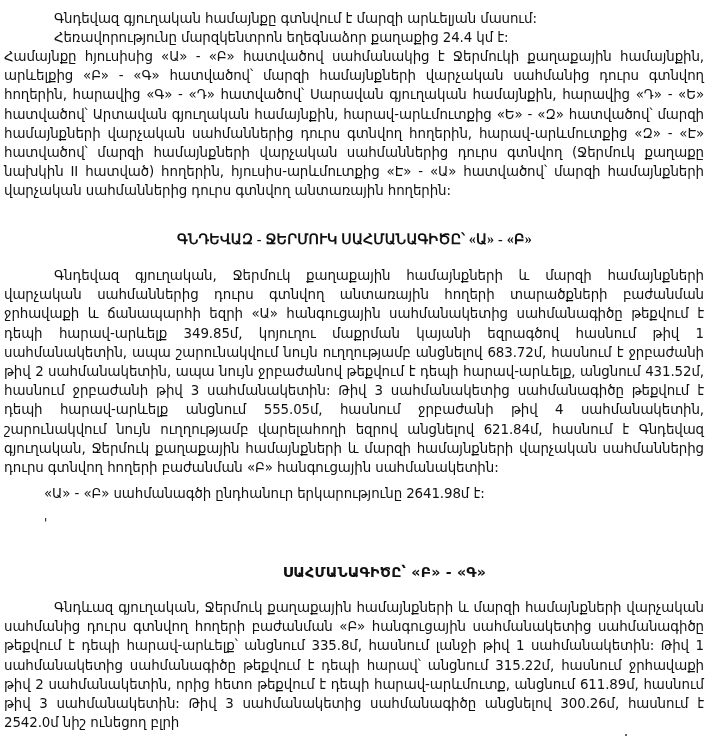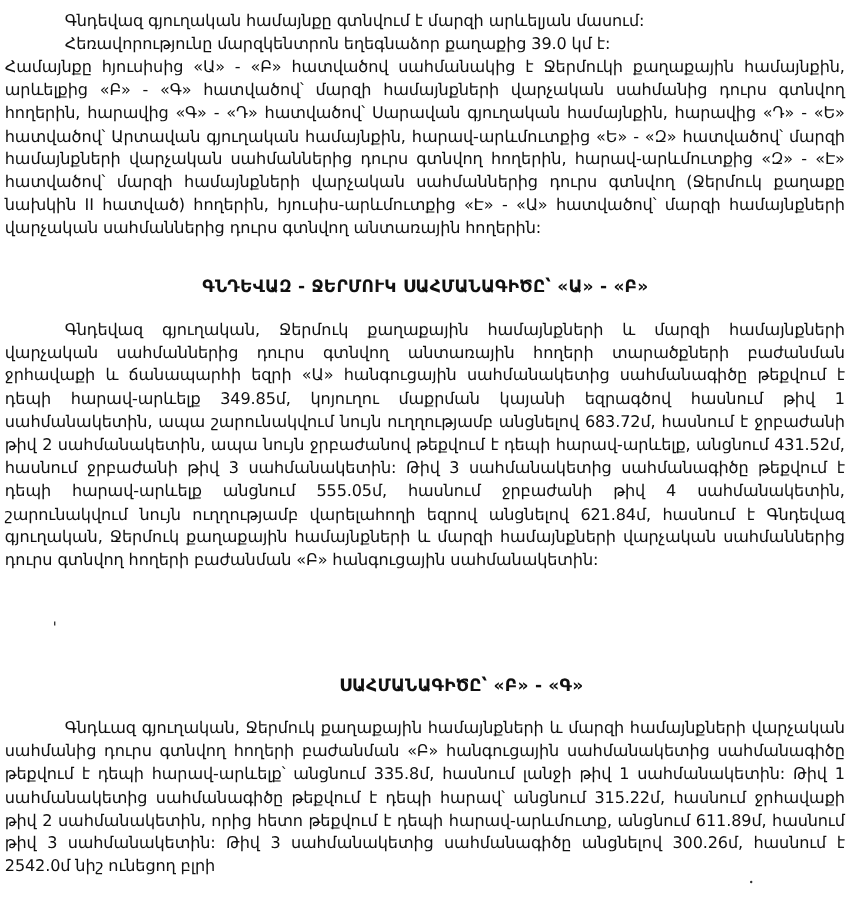--- a/index.html
+++ b/index.html
@@ -28,7 +28,7 @@
 <div class="page">
 
   <p class="p ind" style="top:9px;">Գնդեվազ գյուղական համայնքը գտնվում է մարզի արևելյան մասում:</p>
-  <p class="p ind" style="top:28px;">Հեռավորությունը մարզկենտրոն եղեգնաձոր քաղաքից 39.0 կմ է:</p>
+  <p class="p ind" style="top:28px;">Հեռավորությունը մարզկենտրոն եղեգնաձոր քաղաքից 24.4 կմ է:</p>
   <p class="p" style="top:47px;">Համայնքը հյուսիսից «Ա» - «Բ» հատվածով սահմանակից է Ջերմուկի քաղաքային համայնքին, արևելքից «Բ» - «Գ» հատվածով՝ մարզի համայնքների վարչական սահմանից դուրս գտնվող հողերին, հարավից «Գ» - «Դ» հատվածով՝ Սարավան գյուղական համայնքին, հարավից «Դ» - «Ե» հատվածով՝ Արտավան գյուղական համայնքին, հարավ-արևմուտքից «Ե» - «Զ» հատվածով՝ մարզի համայնքների վարչական սահմաններից դուրս գտնվող հողերին, հարավ-արևմուտքից «Զ» - «Է» հատվածով՝ մարզի համայնքների վարչական սահմաններից դուրս գտնվող (Ջերմուկ քաղաքը նախկին II հատված) հողերին, հյուսիս-արևմուտքից «Է» - «Ա» հատվածով՝ մարզի համայնքների վարչական սահմաններից դուրս գտնվող անտառային հողերին:</p>
 
   <h2 class="h" style="top:229px;">ԳՆԴԵՎԱԶ - ՋԵՐՄՈՒԿ ՍԱՀՄԱՆԱԳԻԾԸ՝ «Ա» - «Բ»</h2>

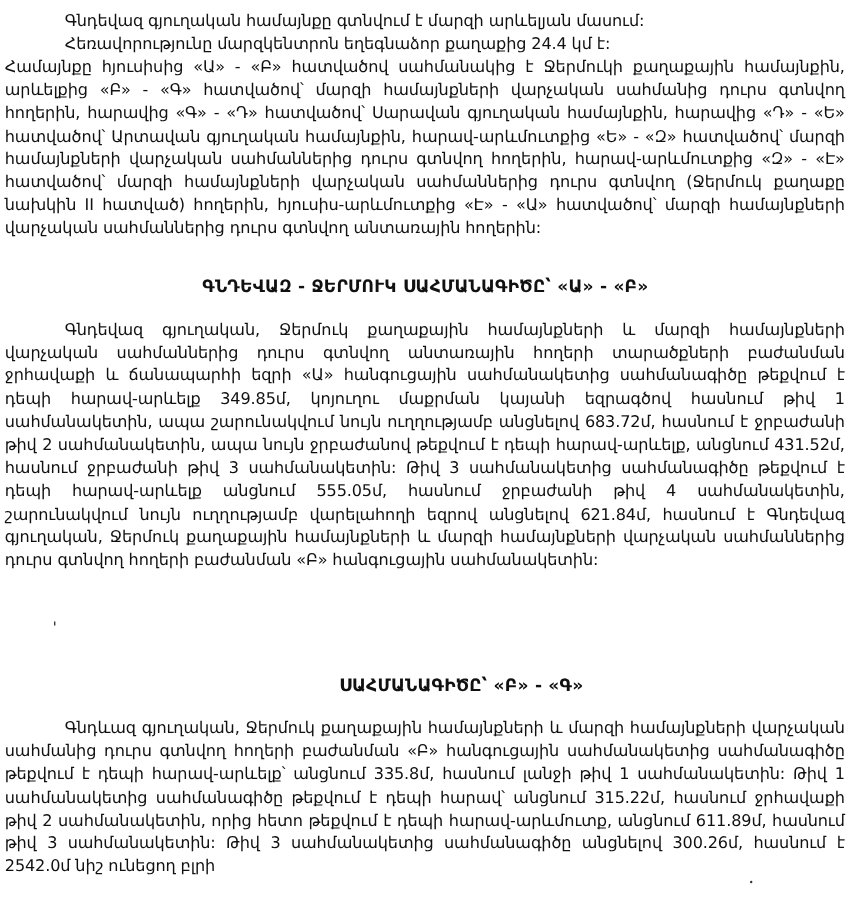--- a/index.html
+++ b/index.html
@@ -31,7 +31,7 @@
   <p class="p ind" style="top:28px;">Հեռավորությունը մարզկենտրոն եղեգնաձոր քաղաքից 24.4 կմ է:</p>
   <p class="p" style="top:47px;">Համայնքը հյուսիսից «Ա» - «Բ» հատվածով սահմանակից է Ջերմուկի քաղաքային համայնքին, արևելքից «Բ» - «Գ» հատվածով՝ մարզի համայնքների վարչական սահմանից դուրս գտնվող հողերին, հարավից «Գ» - «Դ» հատվածով՝ Սարավան գյուղական համայնքին, հարավից «Դ» - «Ե» հատվածով՝ Արտավան գյուղական համայնքին, հարավ-արևմուտքից «Ե» - «Զ» հատվածով՝ մարզի համայնքների վարչական սահմաններից դուրս գտնվող հողերին, հարավ-արևմուտքից «Զ» - «Է» հատվածով՝ մարզի համայնքների վարչական սահմաններից դուրս գտնվող (Ջերմուկ քաղաքը նախկին II հատված) հողերին, հյուսիս-արևմուտքից «Է» - «Ա» հատվածով՝ մարզի համայնքների վարչական սահմաններից դուրս գտնվող անտառային հողերին:</p>
 
-  <h2 class="h" style="top:229px;">ԳՆԴԵՎԱԶ - ՋԵՐՄՈՒԿ ՍԱՀՄԱՆԱԳԻԾԸ՝ «Ա» - «Բ»</h2>
+  <h2 class="h" style="top:229px;font-family:Liberation Serif, serif;">ԳՆԴԵՎԱԶ - ՋԵՐՄՈՒԿ ՍԱՀՄԱՆԱԳԻԾԸ՝ «Ա» - «Բ»</h2>
 
   <p class="p ind" style="top:266px;">Գնդեվազ գյուղական, Ջերմուկ քաղաքային համայնքների և մարզի համայնքների վարչական սահմաններից դուրս գտնվող անտառային հողերի տարածքների բաժանման ջրհավաքի և ճանապարհի եզրի «Ա» հանգուցային սահմանակետից սահմանագիծը թեքվում է դեպի հարավ-արևելք 349.85մ, կոյուղու մաքրման կայանի եզրագծով հասնում թիվ 1 սահմանակետին, ապա շարունակվում նույն ուղղությամբ անցնելով 683.72մ, հասնում է ջրբաժանի թիվ 2 սահմանակետին, ապա նույն ջրբաժանով թեքվում է դեպի հարավ-արևելք, անցնում 431.52մ, հասնում ջրբաժանի թիվ 3 սահմանակետին: Թիվ 3 սահմանակետից սահմանագիծը թեքվում է դեպի հարավ-արևելք անցնում 555.05մ, հասնում ջրբաժանի թիվ 4 սահմանակետին, շարունակվում նույն ուղղությամբ վարելահողի եզրով անցնելով 621.84մ, հասնում է Գնդեվազ գյուղական, Ջերմուկ քաղաքային համայնքների և մարզի համայնքների վարչական սահմաններից դուրս գտնվող հողերի բաժանման «Բ» հանգուցային սահմանակետին:</p>
 

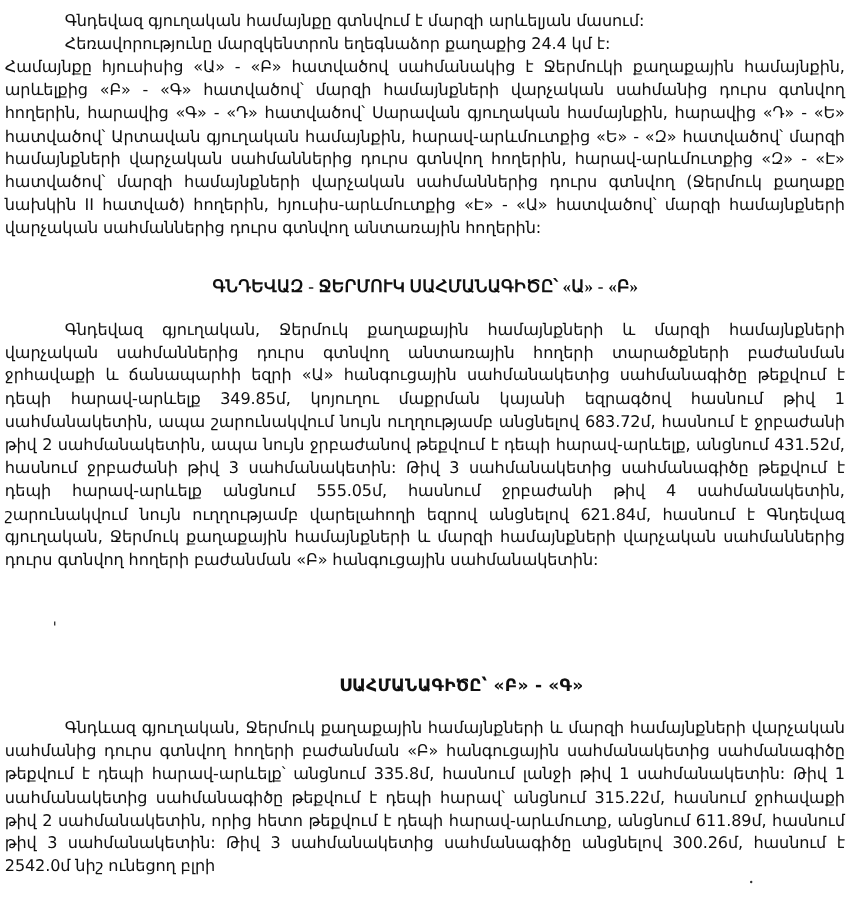--- a/index.html
+++ b/index.html
@@ -34,6 +34,7 @@
   <h2 class="h" style="top:229px;font-family:Liberation Serif, serif;">ԳՆԴԵՎԱԶ - ՋԵՐՄՈՒԿ ՍԱՀՄԱՆԱԳԻԾԸ՝ «Ա» - «Բ»</h2>
 
   <p class="p ind" style="top:266px;">Գնդեվազ գյուղական, Ջերմուկ քաղաքային համայնքների և մարզի համայնքների վարչական սահմաններից դուրս գտնվող անտառային հողերի տարածքների բաժանման ջրհավաքի և ճանապարհի եզրի «Ա» հանգուցային սահմանակետից սահմանագիծը թեքվում է դեպի հարավ-արևելք 349.85մ, կոյուղու մաքրման կայանի եզրագծով հասնում թիվ 1 սահմանակետին, ապա շարունակվում նույն ուղղությամբ անցնելով 683.72մ, հասնում է ջրբաժանի թիվ 2 սահմանակետին, ապա նույն ջրբաժանով թեքվում է դեպի հարավ-արևելք, անցնում 431.52մ, հասնում ջրբաժանի թիվ 3 սահմանակետին: Թիվ 3 սահմանակետից սահմանագիծը թեքվում է դեպի հարավ-արևելք անցնում 555.05մ, հասնում ջրբաժանի թիվ 4 սահմանակետին, շարունակվում նույն ուղղությամբ վարելահողի եզրով անցնելով 621.84մ, հասնում է Գնդեվազ գյուղական, Ջերմուկ քաղաքային համայնքների և մարզի համայնքների վարչական սահմաններից դուրս գտնվող հողերի բաժանման «Բ» հանգուցային սահմանակետին:</p>
+  <p class="p ind2" style="top:484px;">«Ա» - «Բ» սահմանագծի ընդհանուր երկարությունը 2641.98մ է:</p>
 
   <span class="mark" style="left:44px; top:516px;">'</span>
 

